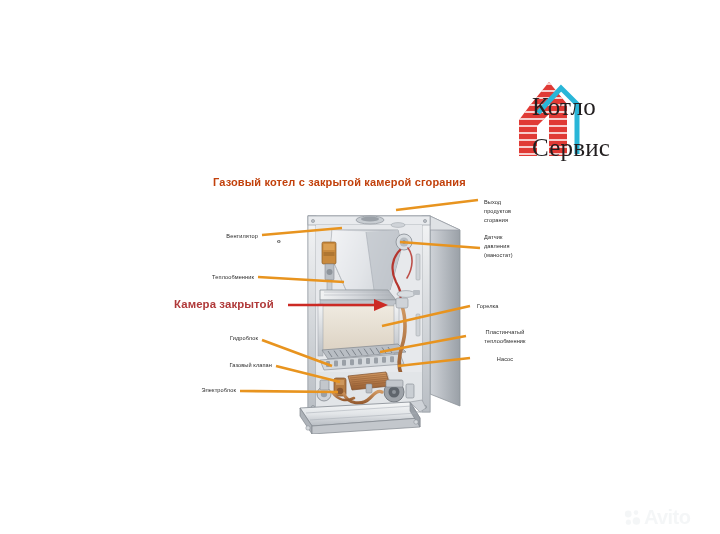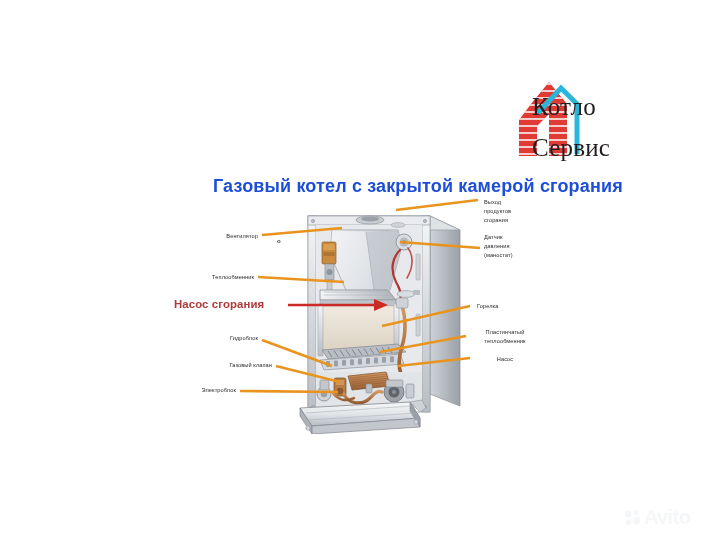--- a/index.html
+++ b/index.html
@@ -26,7 +26,7 @@
   
   .title{
     position:absolute;left:213px;top:162px;
-    font-size:18px;font-weight:bold;color:#1d4ed8;
+    font-size:11px;font-weight:bold;color:#c2410c;
     letter-spacing:.15px;white-space:nowrap;
   }
 

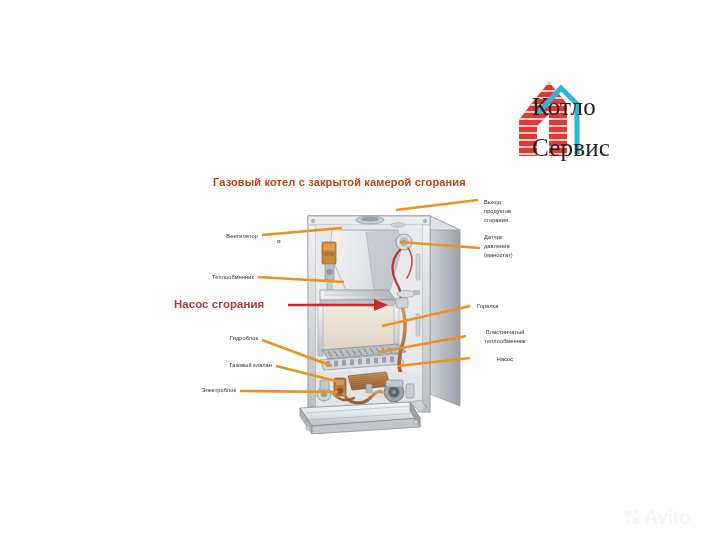--- a/index.html
+++ b/index.html
@@ -332,7 +332,7 @@
 
   <div class="omark">o</div>
 
-  <div class="lbl-big" style="left:174px;top:284px;">Насос сгорания</div>
+  <div class="lbl-big" style="left:174px;top:284px;">Камера закрытой</div>
 
   <div class="lbl l" style="left:484px;top:184px;width:74px;">
     <div>Выход</div>

